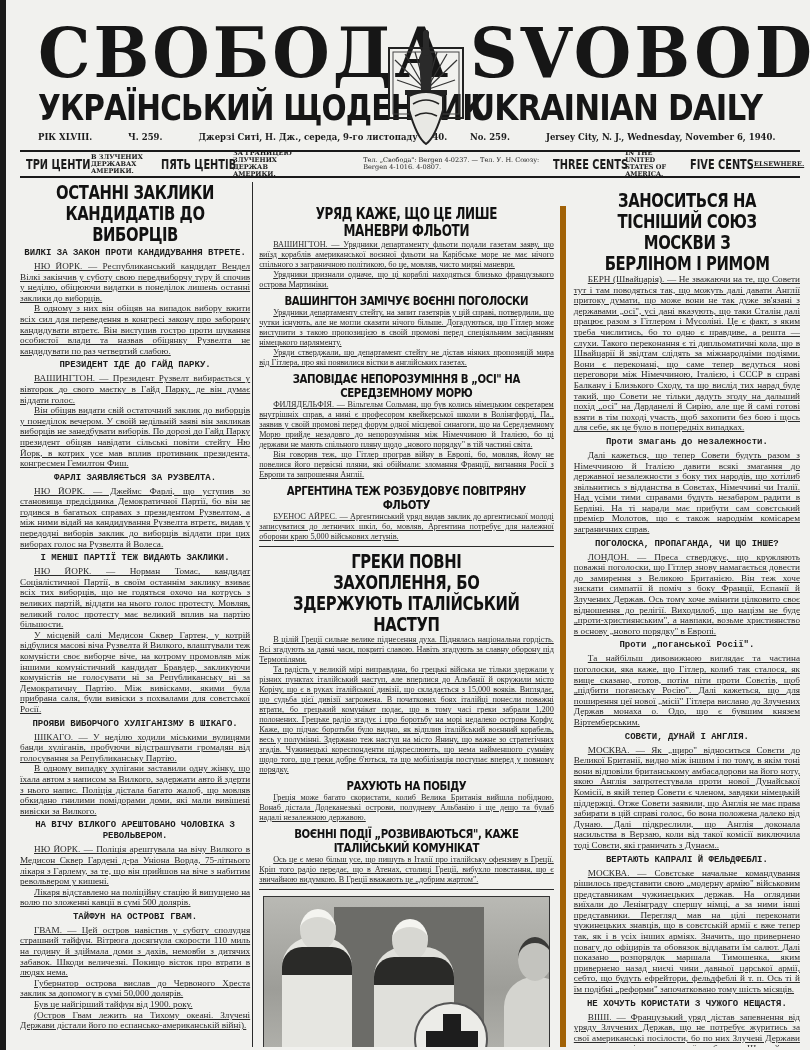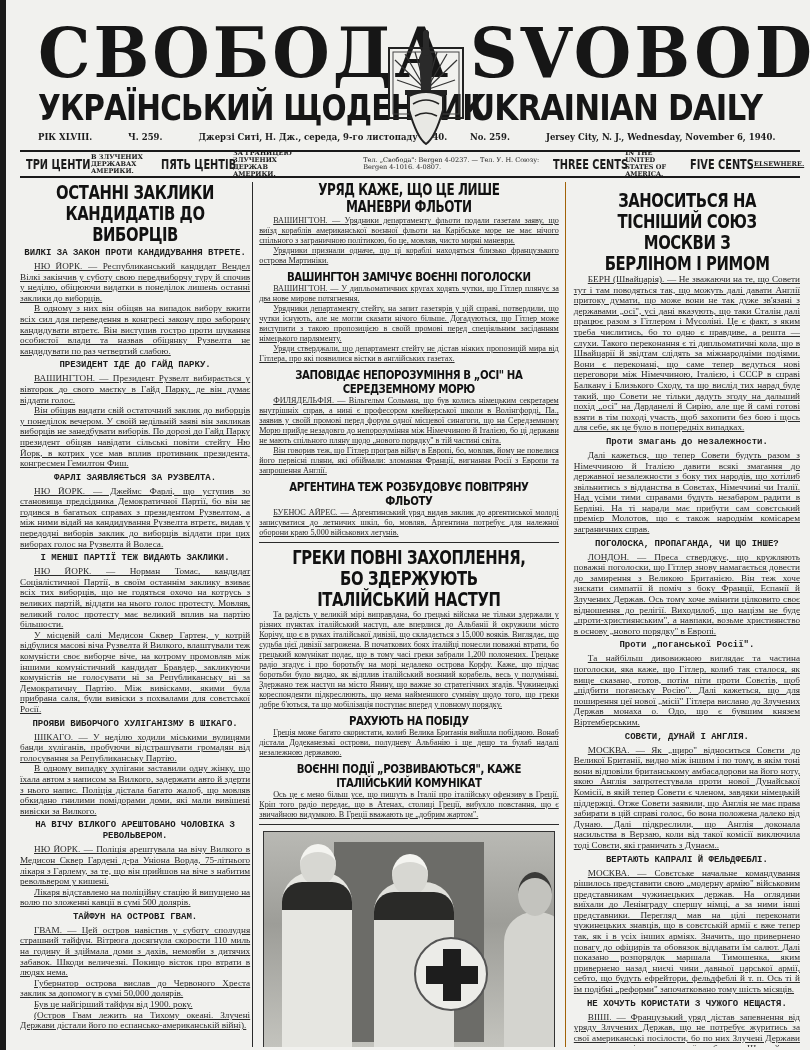--- a/index.html
+++ b/index.html
@@ -55,7 +55,7 @@
   .columns { display: flex; height: 865px; margin-top: 4px; }
   .col { overflow: hidden; }
   .col-left { width: 235px; padding-right: 2px; border-right: 1px solid #2a2a2a; }
-  .col-mid { width: 315px; padding: 0 6px; border-right: 1px solid #a16207; }
+  .col-mid { width: 315px; padding: 0 6px; border-right: 6px solid #a16207; margin-top: 24px; }
   .col-right { width: 236px; padding-left: 8px; margin-top: 8px; }
   .headline {
     font-family: "DejaVu Sans", sans-serif; font-weight: bold;

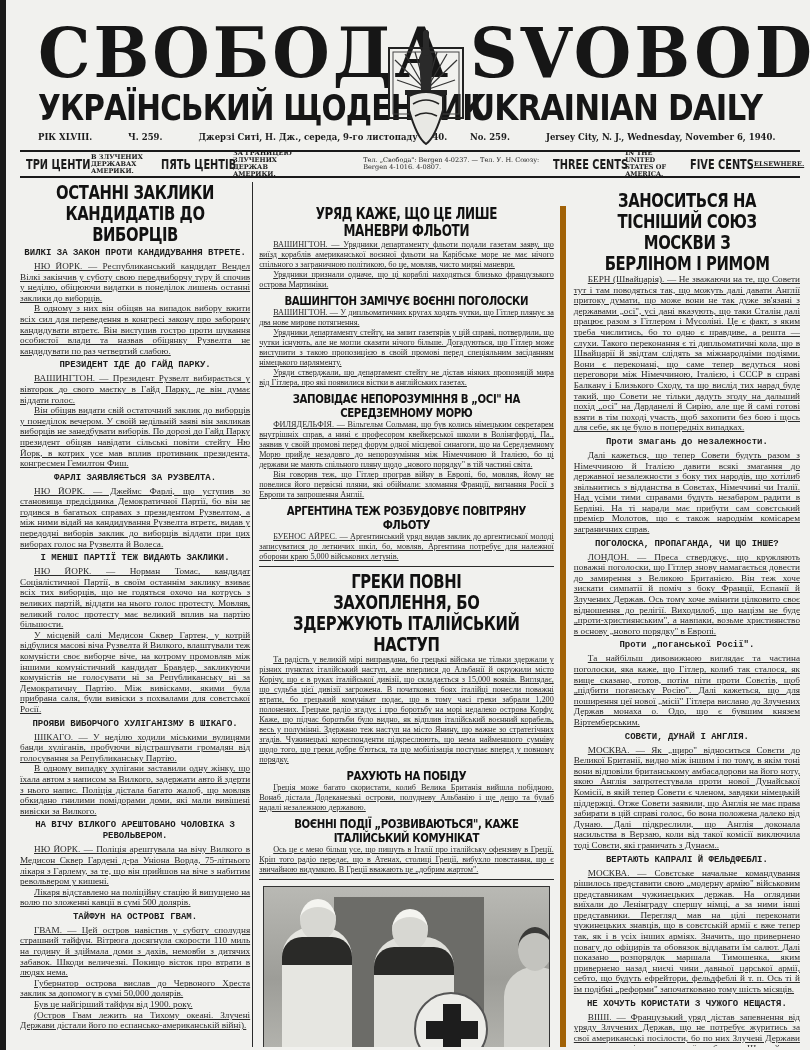--- a/index.html
+++ b/index.html
@@ -205,7 +205,6 @@
       </div>
       <div class="sec">
         <div class="headline h-m">ВАШИНГТОН ЗАМІЧУЄ ВОЄННІ ПОГОЛОСКИ</div>
-        <p class="body-text body-mid">ВАШИНГТОН. — У дипльоматичних кругах ходять чутки, що Гітлер плянує за два нове мирове потягнення.</p>
         <p class="body-text body-mid">Урядники департаменту стейту, на запит газетярів у цій справі, потвердили, що чутки існують, але не могли сказати нічого більше. Догадуються, що Гітлер може виступити з такою пропозицією в своїй промові перед спеціяльним засіданням німецького парляменту.</p>
         <p class="body-text body-mid">Уряди стверджали, що департамент стейту не дістав ніяких пропозицій мира від Гітлера, про які появилися вістки в англійських газетах.</p>
       </div>

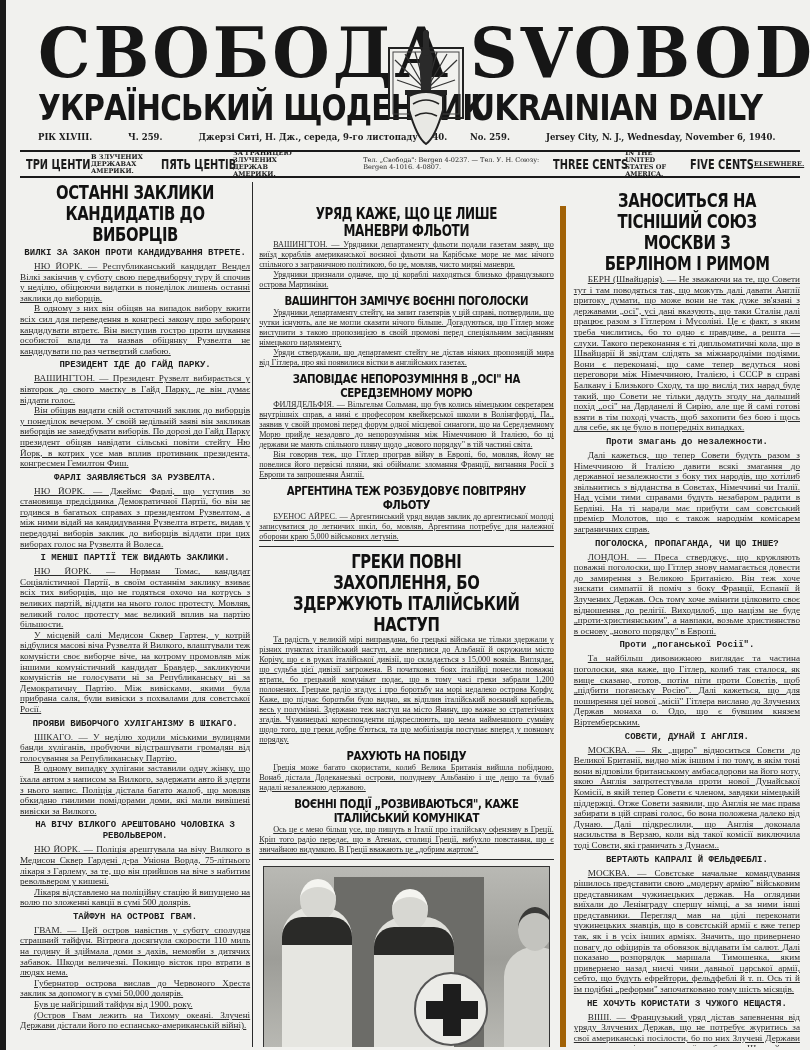--- a/index.html
+++ b/index.html
@@ -220,6 +220,7 @@
       <div class="divider"></div>
       <div class="sec">
         <div class="headline h-xl">ГРЕКИ ПОВНІ ЗАХОПЛЕННЯ, БО ЗДЕРЖУЮТЬ ІТАЛІЙСЬКИЙ НАСТУП</div>
+        <p class="body-text body-mid">В цілій Греції сильне велике піднесення духа. Піднялась національна гордість. Всі згадують за давні часи, покриті славою. Навіть згадують за славну оборону під Термопілями.</p>
         <p class="body-text body-mid">Та радість у великій мірі виправдана, бо грецькі війська не тільки здержали у різних пунктах італійський наступ, але вперлися до Альбанії й окружили місто Корічу, що є в руках італійської дивізії, що складається з 15,000 вояків. Виглядає, що судьба цієї дивізії загрожена. В початкових боях італійці понесли поважні втрати, бо грецький комунікат подає, що в тому часі греки забрали 1,200 полонених. Грецьке радіо згадує і про боротьбу на морі недалеко острова Корфу. Каже, що підчас боротьби було видно, як відплив італійський воєнний корабель, весь у полумінні. Здержано теж наступ на місто Янину, що важне зо стратегічних згадів. Чужинецькі кореспонденти підкреслюють, що нема найменшого сумніву щодо того, що греки добре б'ються, та що мобілізація поступає вперед у повному порядку.</p>
       </div>
       <div class="sec">

